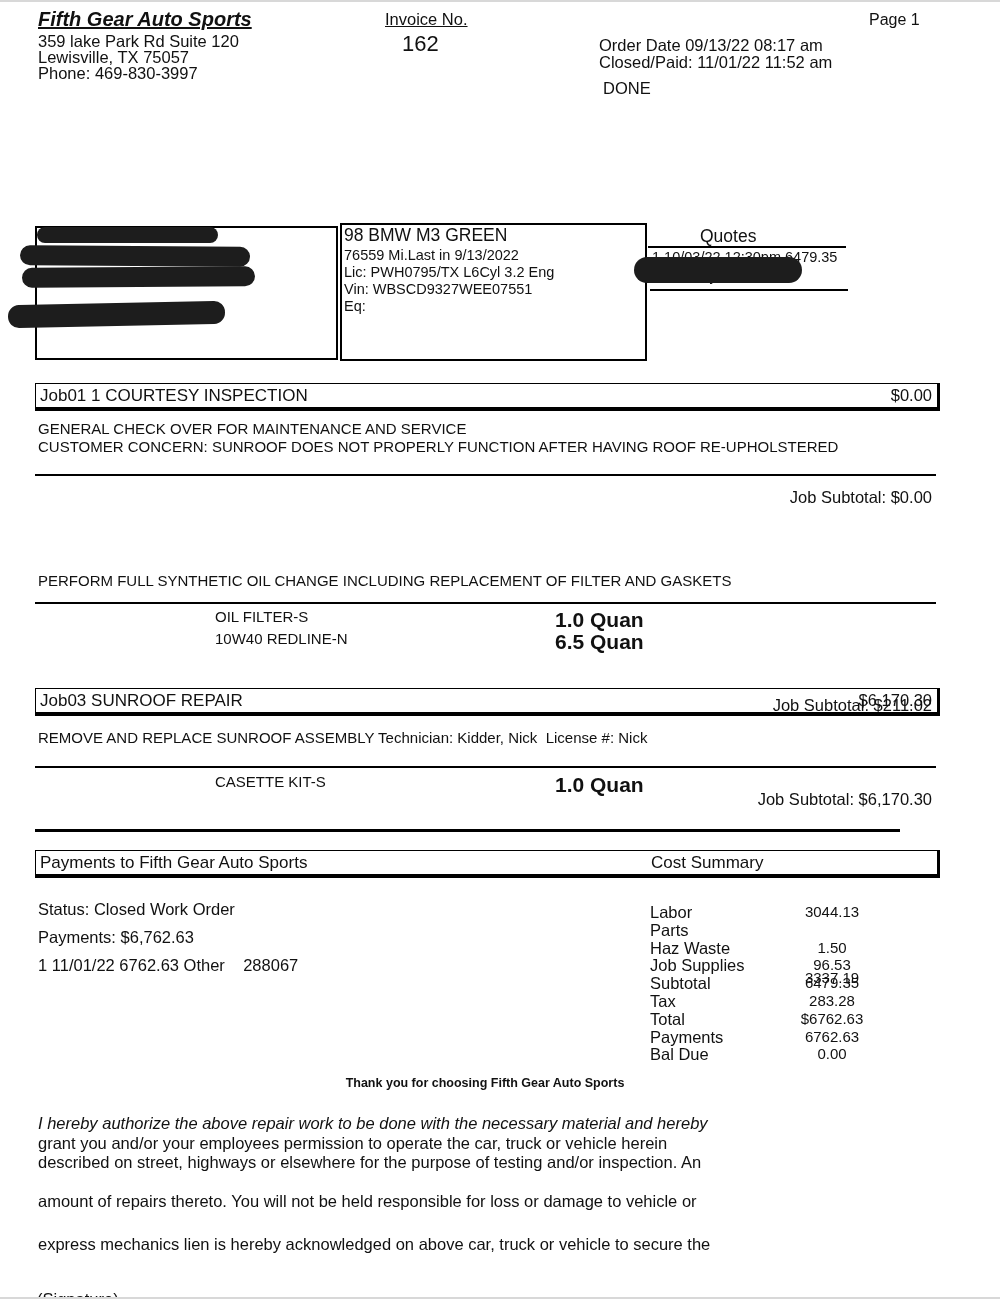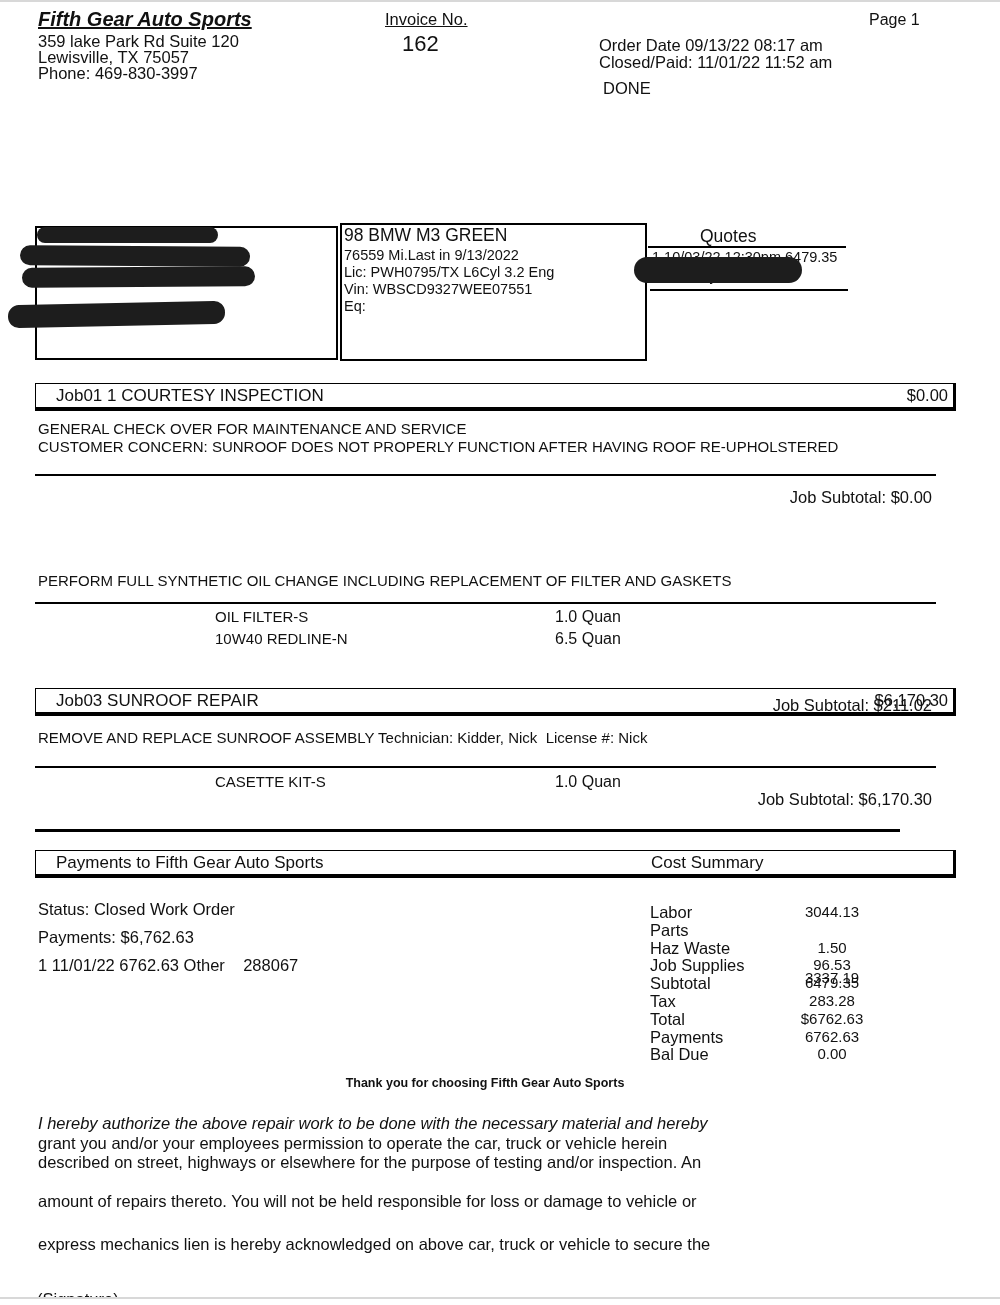--- a/index.html
+++ b/index.html
@@ -35,7 +35,7 @@
   .jobbar{
     left:35px;width:893px;height:21px;
     border:1px solid #000;border-right:3px solid #000;border-bottom:4px solid #000;
-    padding:2px 4px 0 20px;font-size:17px;
+    padding:2px 4px 0 4px;font-size:17px;
   }
   .jobbar .amt{position:absolute;right:5px;top:2px;font-size:16.5px;}
   .desc{left:38px;font-size:15px;line-height:18.5px;}

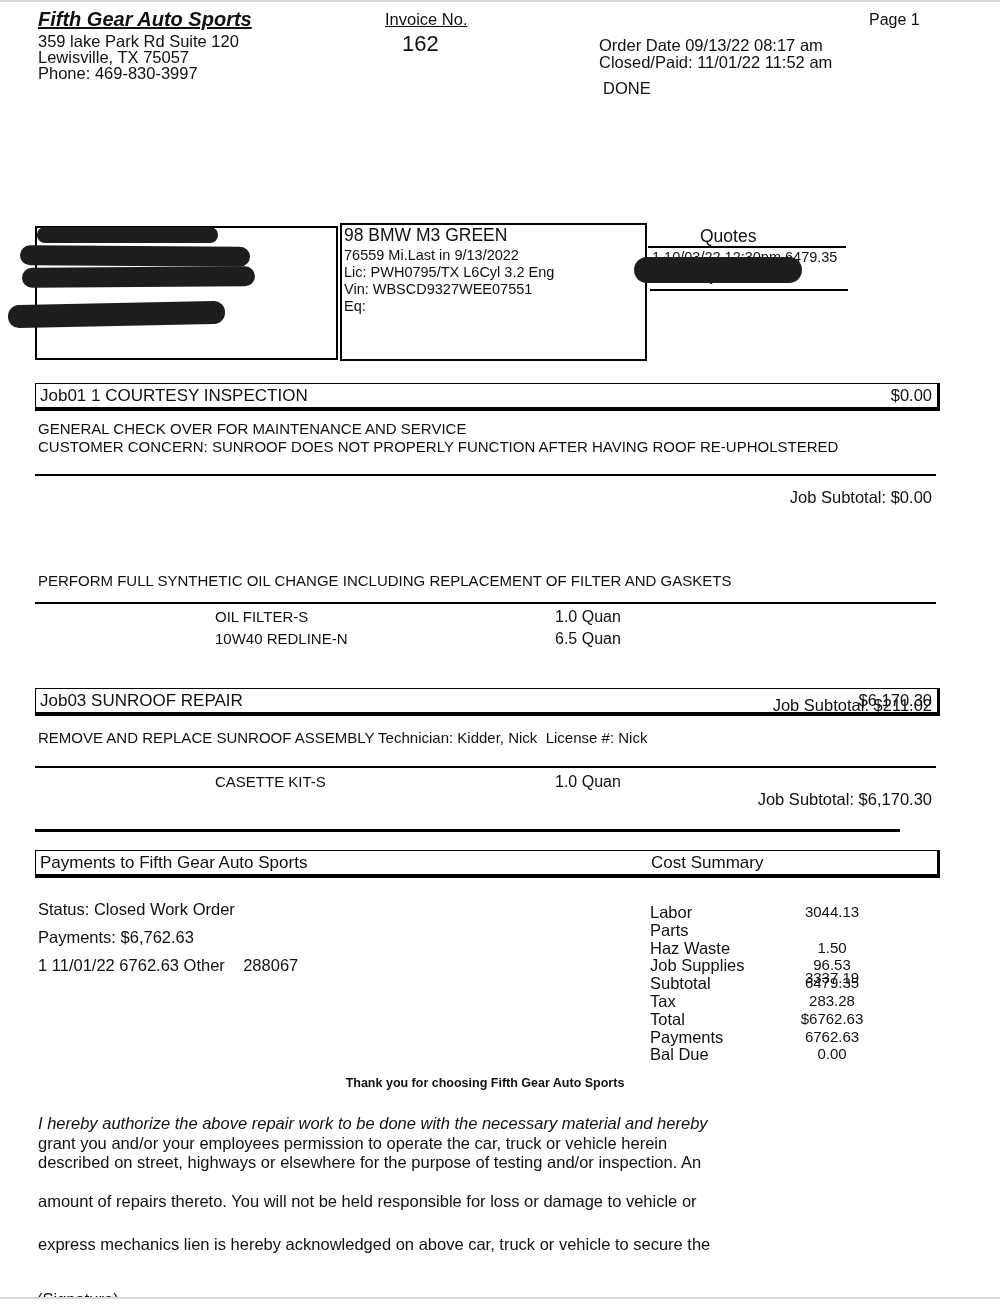--- a/index.html
+++ b/index.html
@@ -41,7 +41,7 @@
   .desc{left:38px;font-size:15px;line-height:18.5px;}
   .hline{position:absolute;left:35px;width:901px;height:2px;background:#000;}
   .part-name{font-size:15px;left:215px;}
-  .part-qty{font-size:16px;left:555px;}
+  .part-qty{font-size:21px;left:555px;font-weight:bold;}
   .subtotal{font-size:16.5px;right:68px;text-align:right;width:300px;}
   .thickline{position:absolute;left:35px;width:865px;height:3px;background:#000;}
   

